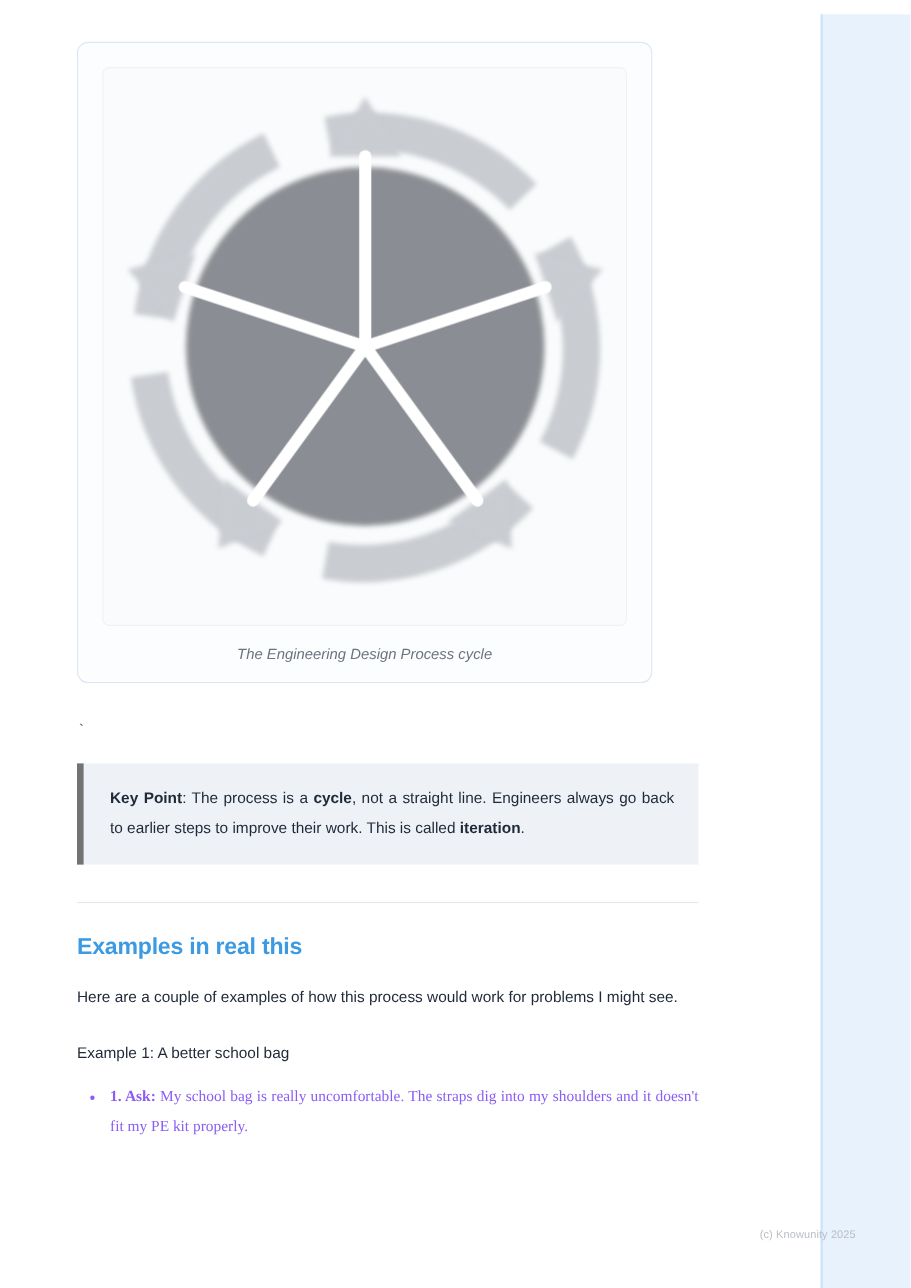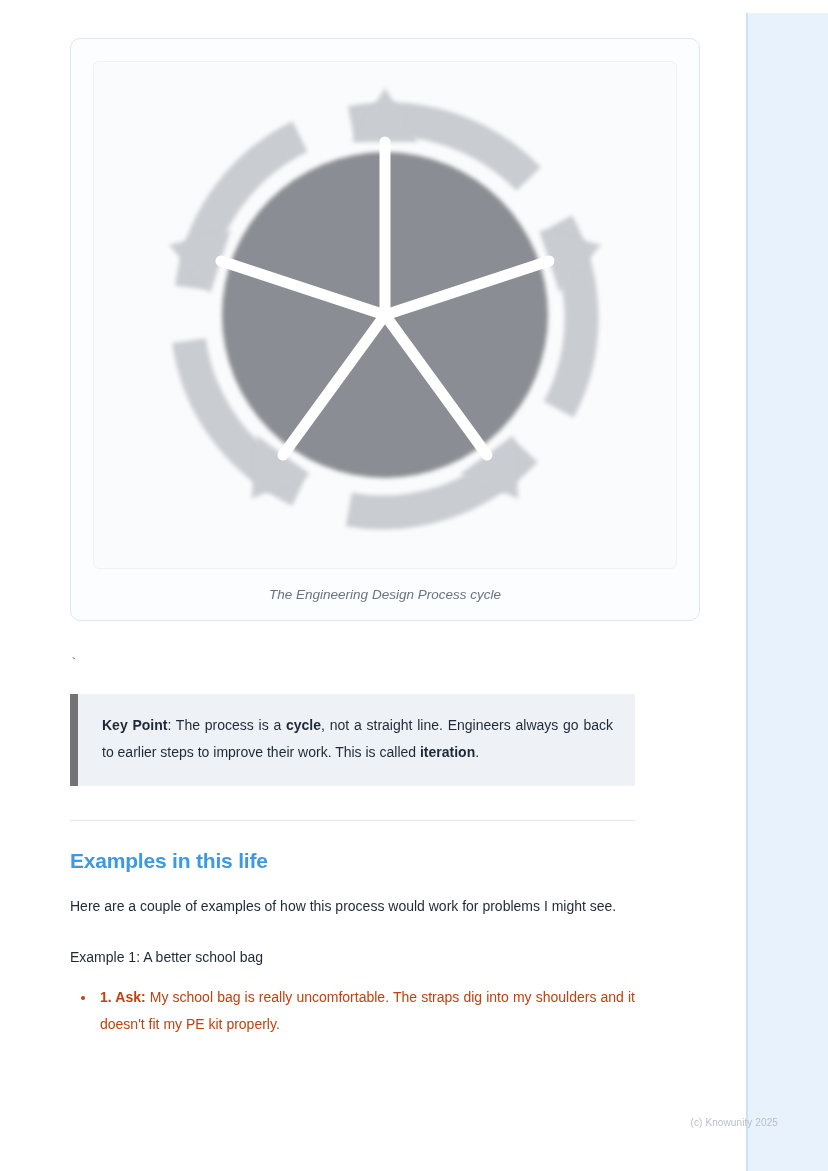--- a/index.html
+++ b/index.html
@@ -52,7 +52,7 @@
     background: #fcfdff;
     padding: 22px 22px 18px 22px;
     box-sizing: border-box;
-    width: 630px;
+    width: 523px;
   }
   .figure-inner {
     border: 1px solid #eef2f7;

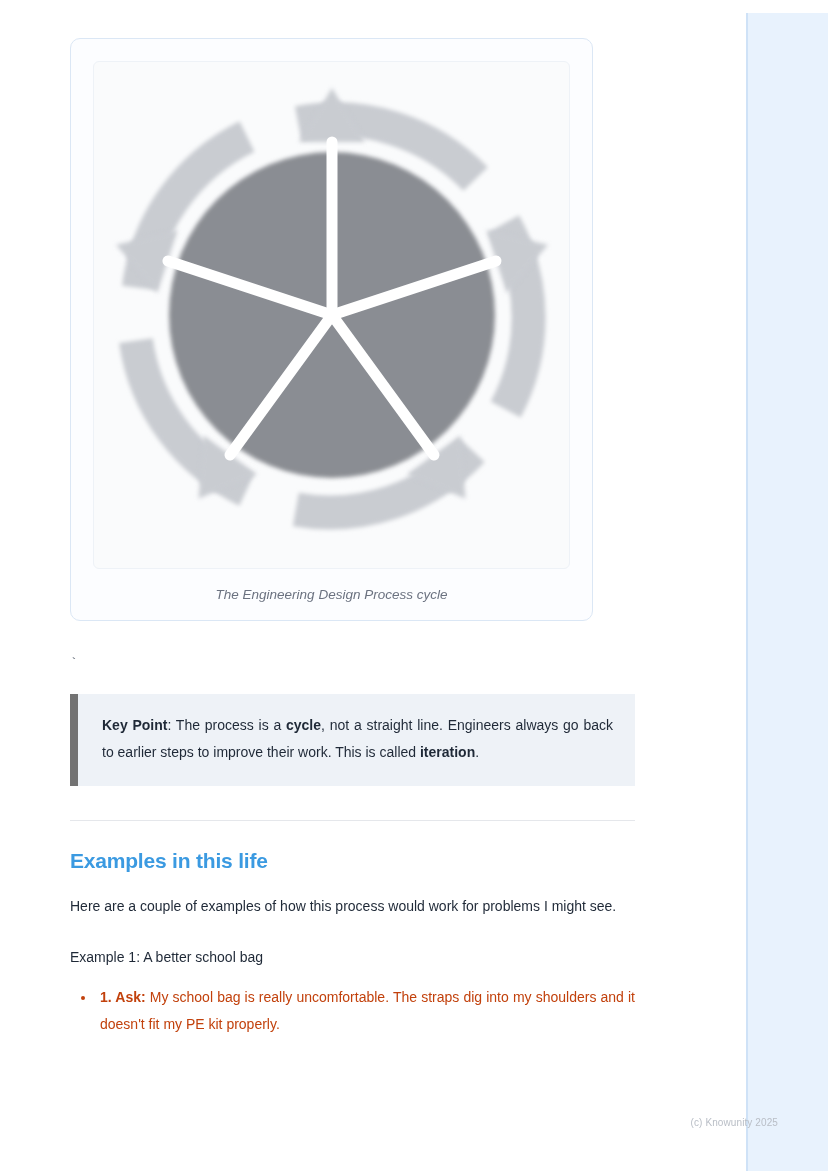--- a/index.html
+++ b/index.html
@@ -84,7 +84,7 @@
   .callout {
     margin-top: 24px;
     background: #eef2f7;
-    border-left: 8px solid #737373;
+    border-left: 6px solid #737373;
     padding: 18px 22px 20px 24px;
     box-sizing: border-box;
     width: 565px;

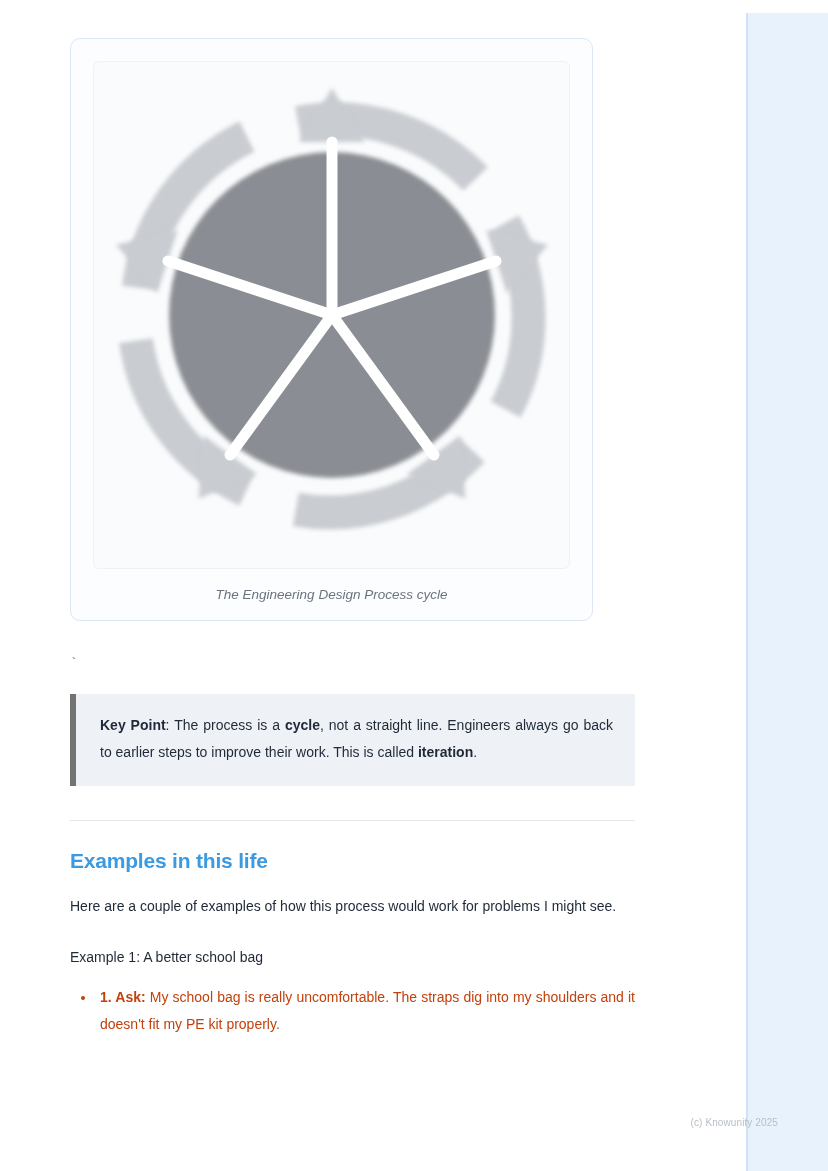--- a/index.html
+++ b/index.html
@@ -219,7 +219,7 @@
 
   <hr class="sep">
 
-  <h2 class="section-title">Examples in this life</h2>
+  <h2 class="section-title">Examples in real this</h2>
 
   <p class="body">Here are a couple of examples of how this process would work for problems I might see.</p>
 

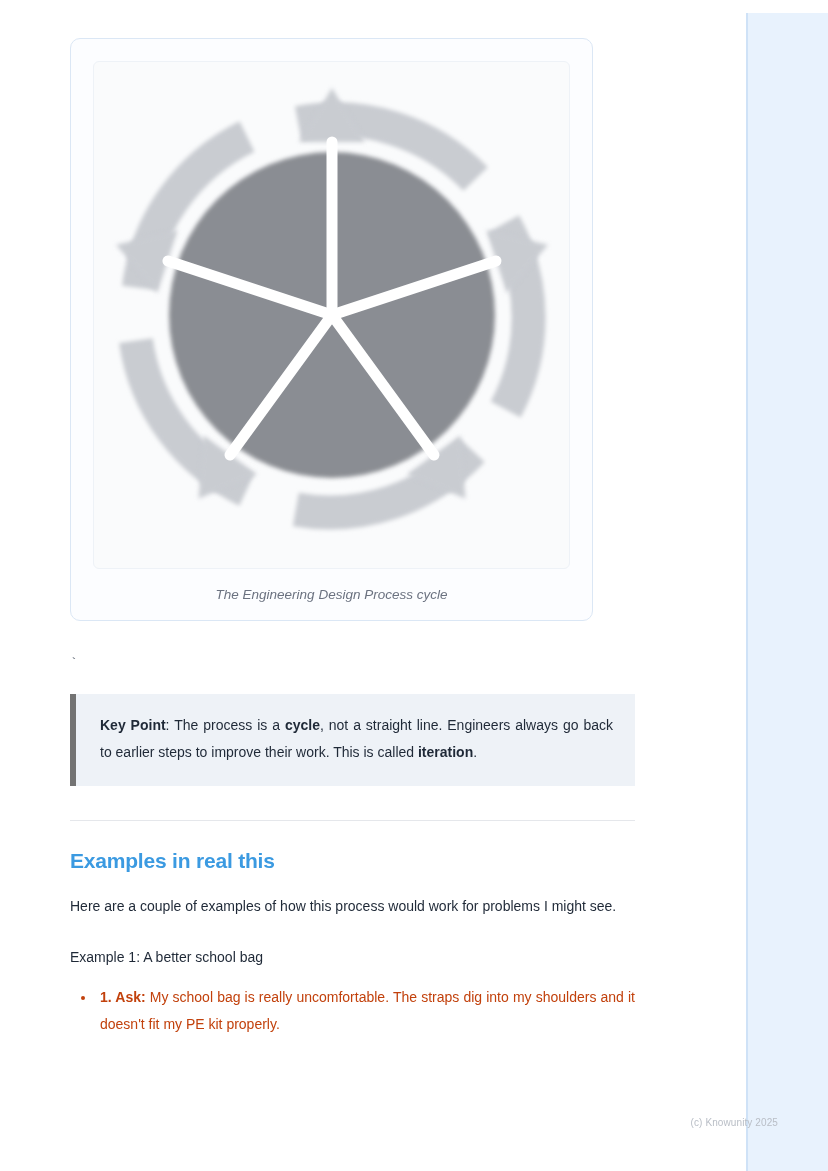--- a/index.html
+++ b/index.html
@@ -137,8 +137,9 @@
     font-size: 14px;
     line-height: 27px;
     text-align: justify;
-    color: #c2410c;
+    color: #8b5cf6;
     padding-left: 4px;
+    font-family: Liberation Serif, serif;
   }
   ul.bullets li b { font-weight: bold; }
 

